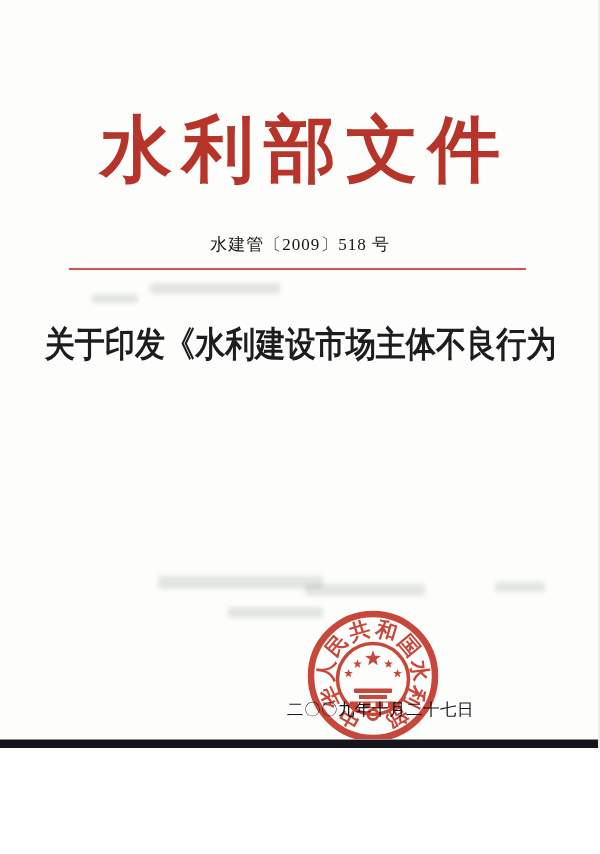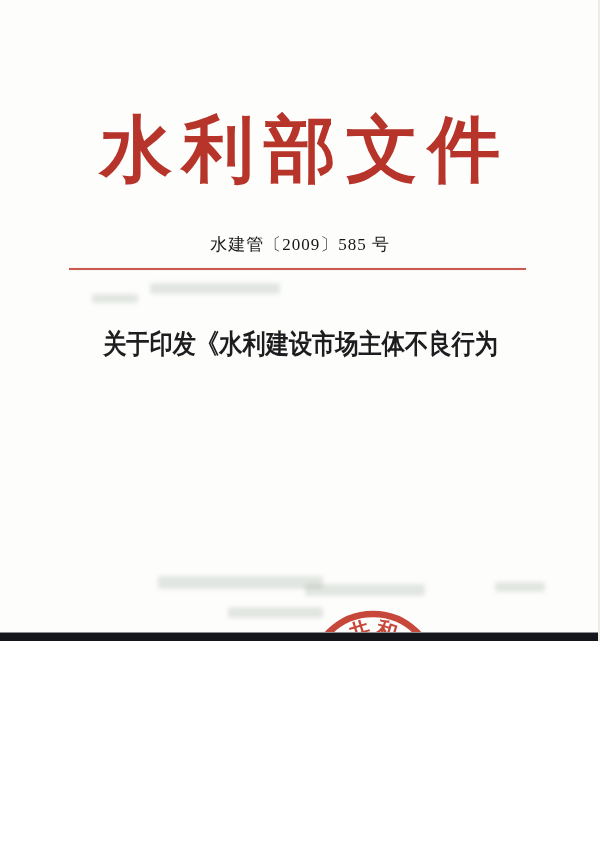--- a/index.html
+++ b/index.html
@@ -13,7 +13,7 @@
   html,body{width:600px;height:854px;overflow:hidden;}
   body{background:#fff;font-family:"Liberation Serif",serif;}
   .page{
-    position:relative;width:600px;height:641px;
+    position:relative;width:600px;height:748px;
     background:var(--page-bg);overflow:hidden;
   }
   

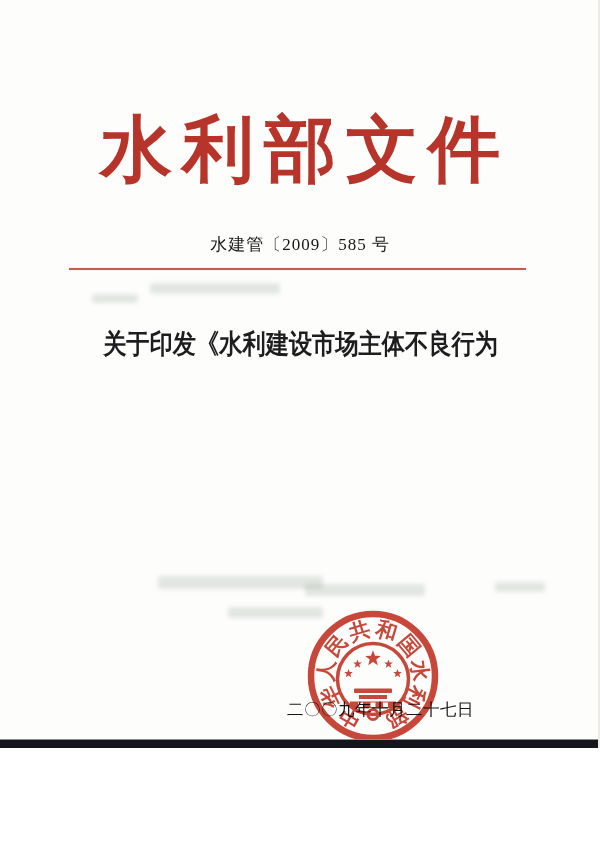--- a/index.html
+++ b/index.html
@@ -98,7 +98,7 @@
     <span class="inner">水利部文件</span>
   </div>
 
-  <div class="doc-number">水建管〔2009〕585 号</div>
+  <div class="doc-number">水建管〔2009〕518 号</div>
 
   <div class="red-divider"></div>
 

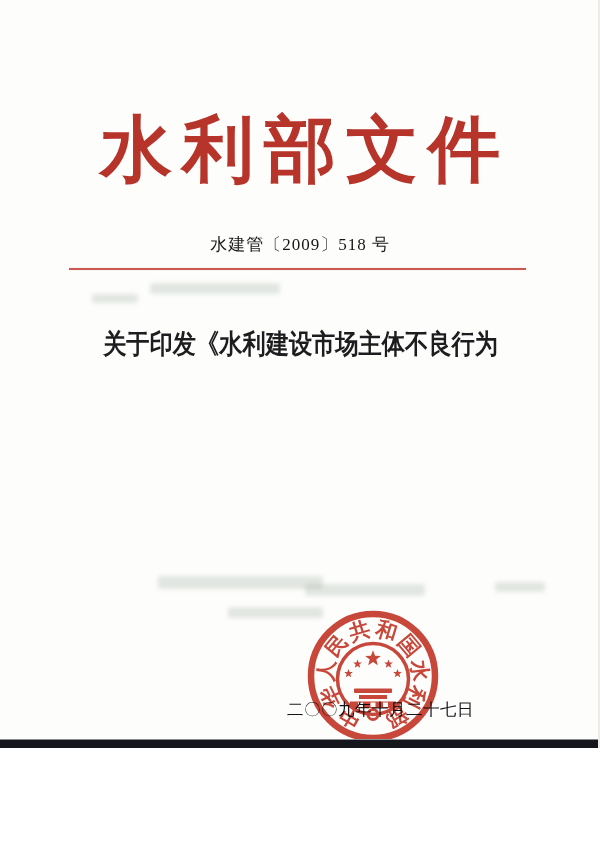--- a/index.html
+++ b/index.html
@@ -40,7 +40,7 @@
   .doc-title{
     position:absolute;top:325px;left:0;width:100%;
     text-align:center;color:var(--ink);
-    font-weight:bold;font-size:27px;line-height:39px;
+    font-weight:bold;font-size:35px;line-height:39px;
   }
   .squeeze{display:inline-block;transform:scaleX(.86);white-space:nowrap;}
   

